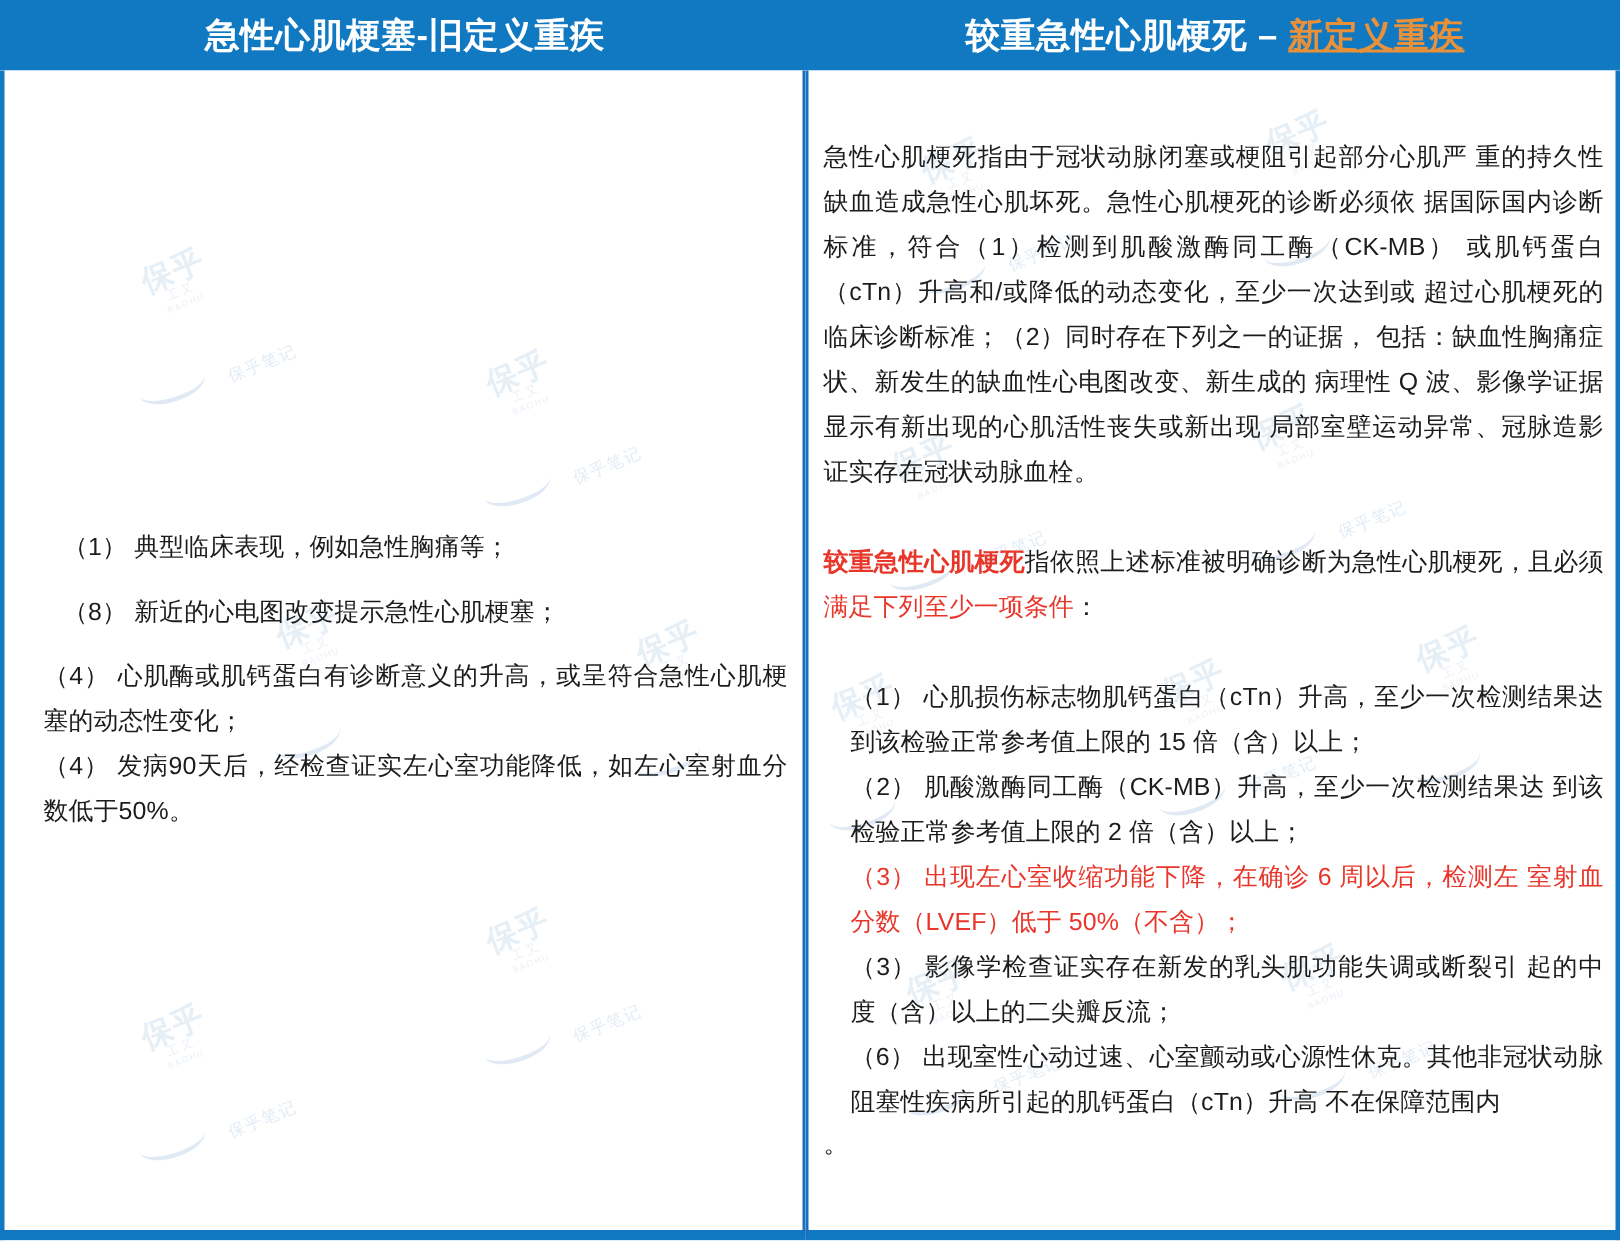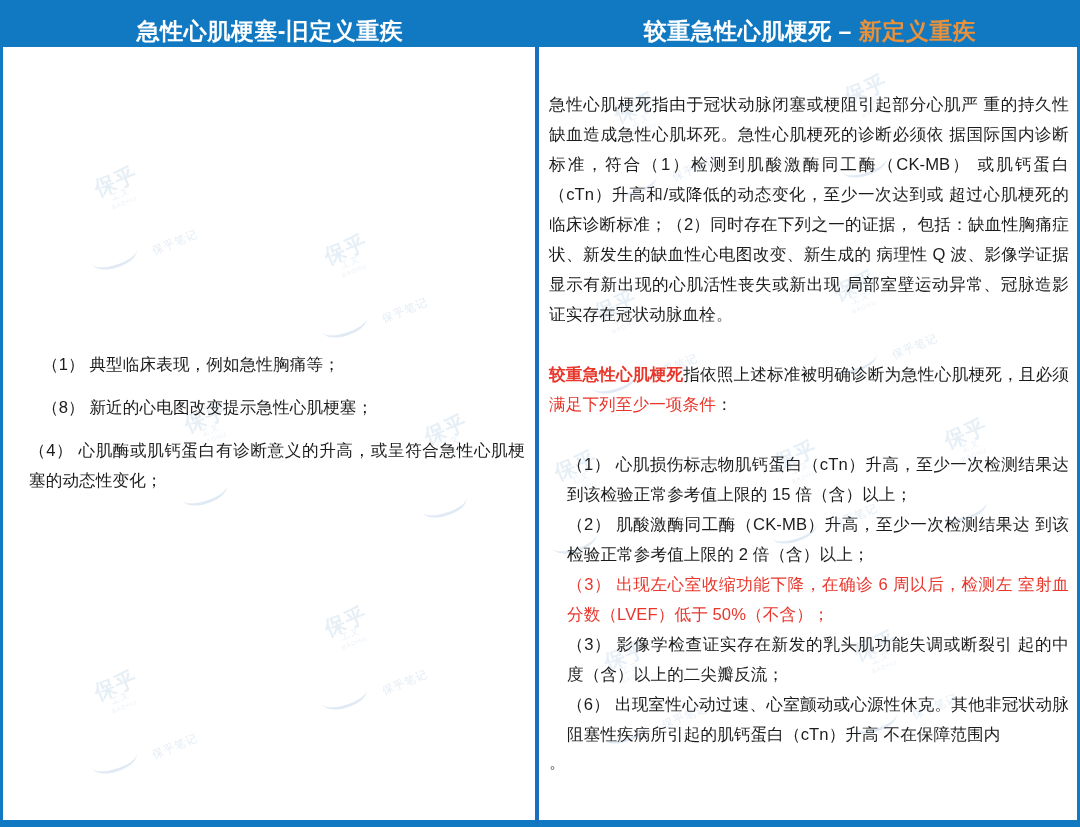--- a/index.html
+++ b/index.html
@@ -32,7 +32,7 @@
     flex: 0 0 540px;
     height: 47px;
     display: flex;
-    align-items: flex-end;
+    align-items: center;
     justify-content: center;
     white-space: nowrap;
   }

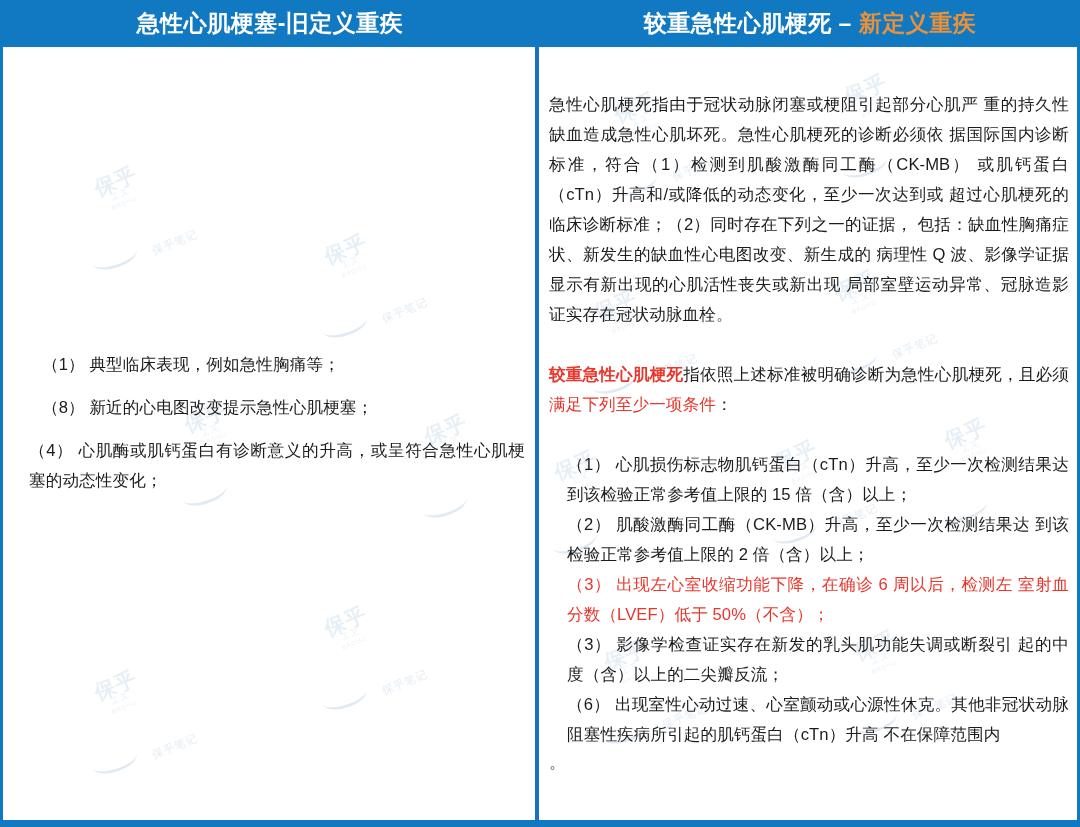--- a/index.html
+++ b/index.html
@@ -44,6 +44,7 @@
   }
   .header-title .accent-orange {
     color: #e8913a;
+    text-decoration: underline;
   }
 
   

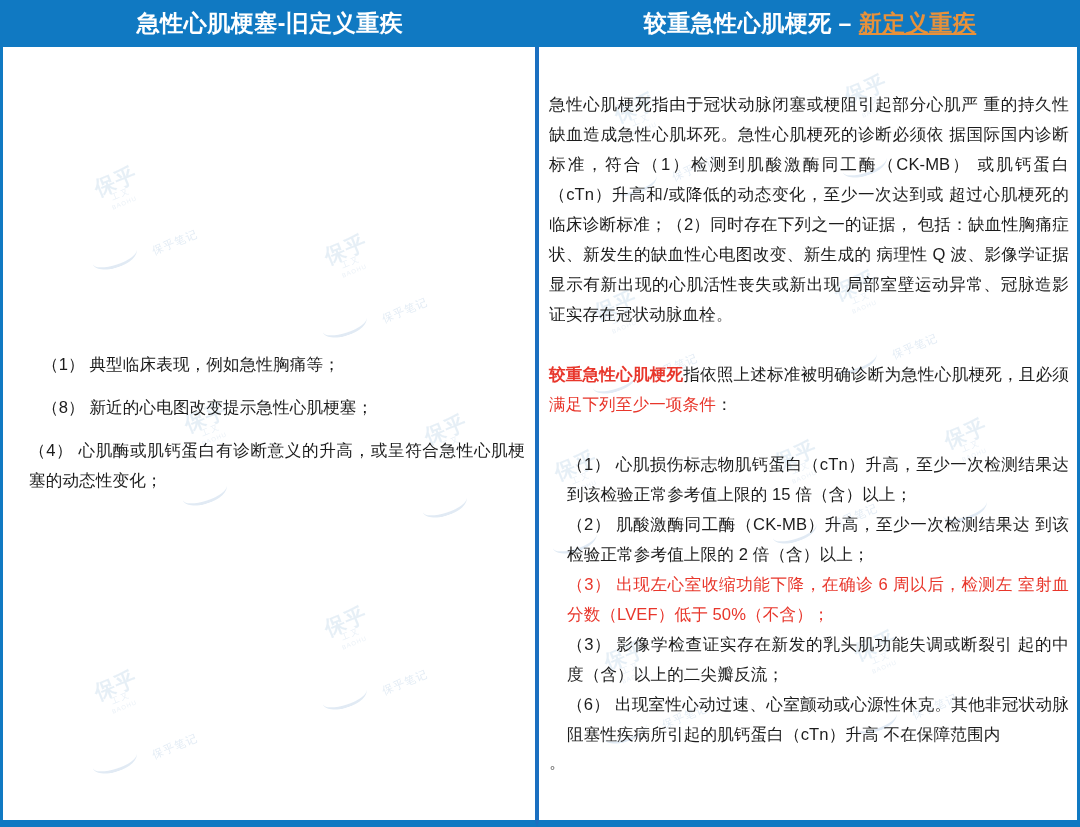--- a/index.html
+++ b/index.html
@@ -247,6 +247,7 @@
         <p class="sub">（1） 典型临床表现，例如急性胸痛等；</p>
         <p class="sub">（8） 新近的心电图改变提示急性心肌梗塞；</p>
         <p class="sub-hang" style="padding-left:18px; text-indent:-0px;">（4） 心肌酶或肌钙蛋白有诊断意义的升高，或呈符合急性心肌梗塞的动态性变化；</p>
+        <p class="sub-hang" style="padding-left:18px;">（4） 发病90天后，经检查证实左心室功能降低，如左心室射血分数低于50%。</p>
       </div>
     </div>
 

